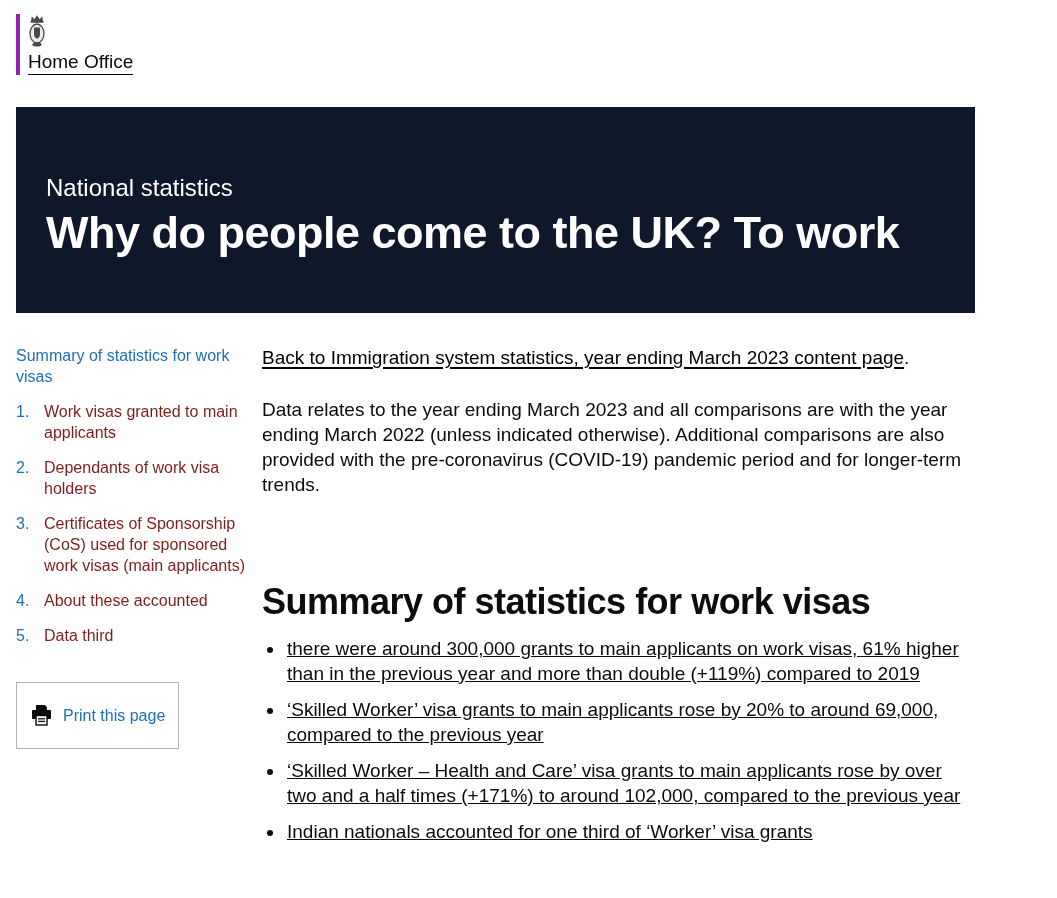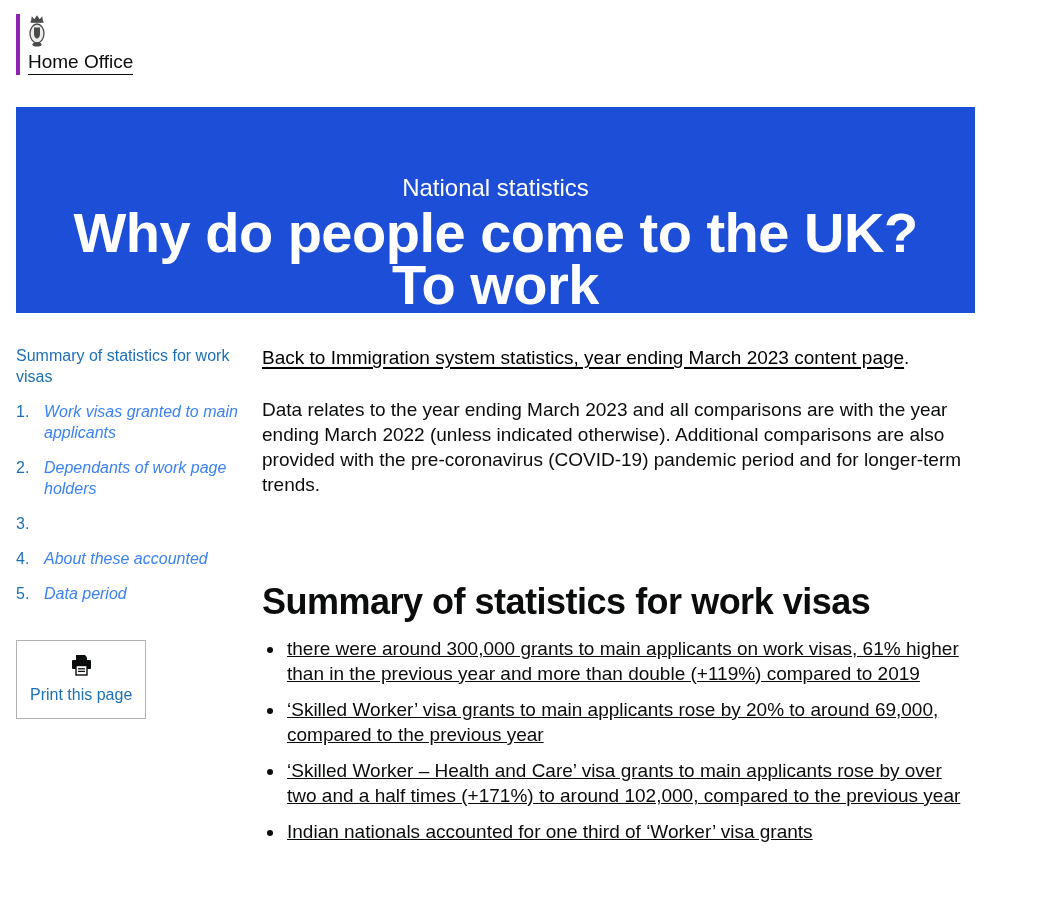--- a/index.html
+++ b/index.html
@@ -33,10 +33,9 @@
     position: absolute;
     left: 16px; top: 107px;
     width: 959px; height: 206px;
-    background: #1d4ed8;
+    background: #0f172a;
     color: #fff;
     padding: 66px 30px 0 30px;
-    text-align: center;
   }
   .hero-kicker { font-size: 24px; font-weight: 400; line-height: 30px; }
   .hero-title {

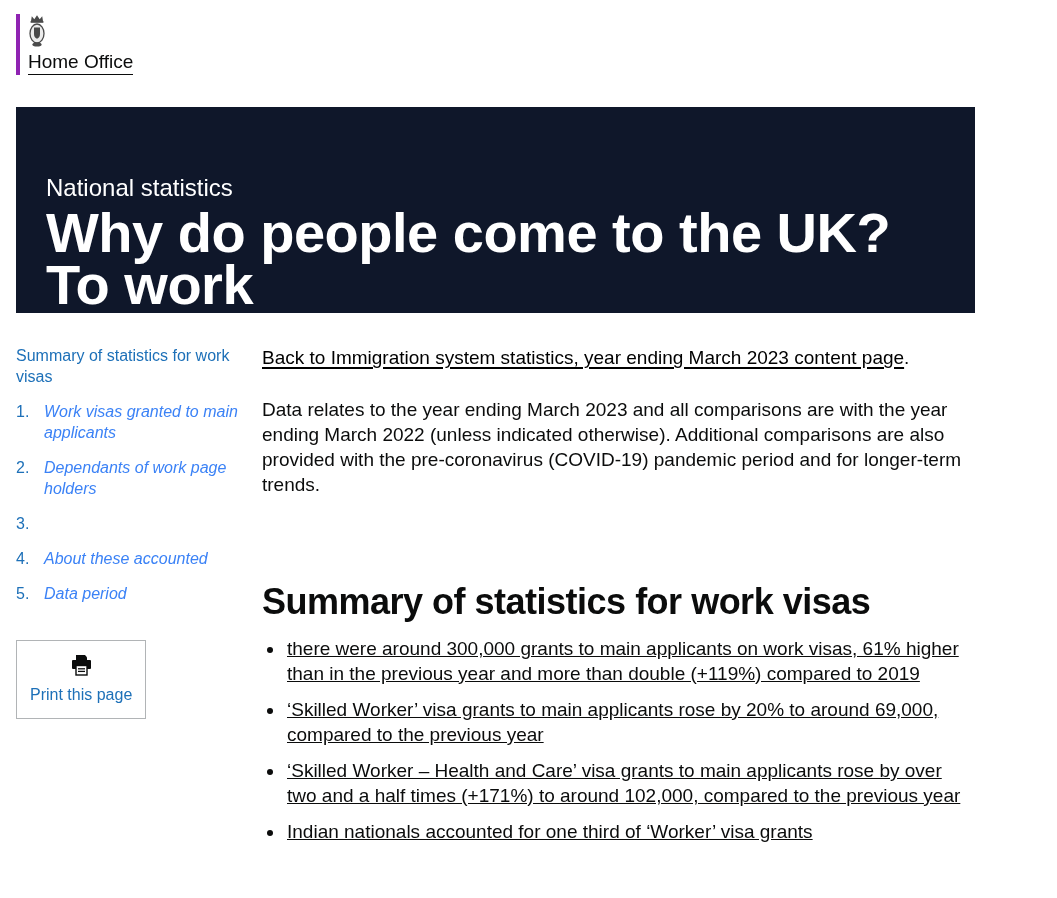--- a/index.html
+++ b/index.html
@@ -39,7 +39,7 @@
   }
   .hero-kicker { font-size: 24px; font-weight: 400; line-height: 30px; }
   .hero-title {
-    font-size: 56px;
+    font-size: 45px;
     font-weight: 700;
     line-height: 52px;
     letter-spacing: -0.5px;

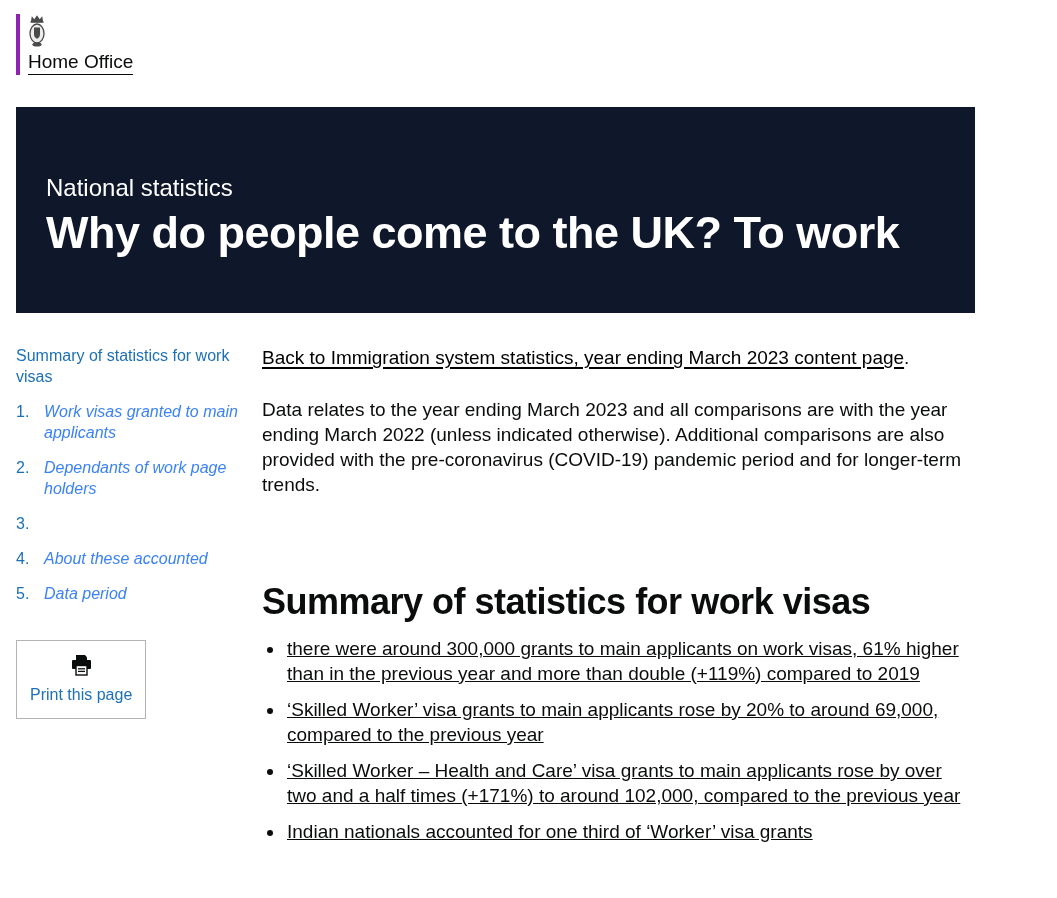--- a/index.html
+++ b/index.html
@@ -69,7 +69,7 @@
   ol.toc { list-style: none; margin: 0; padding: 0; }
   ol.toc li { display: flex; margin-bottom: 14px; }
   .toc-num { width: 28px; flex: none; color: #1d70b8; }
-  .toc-link { color: #3b82f6; text-decoration: none; cursor: pointer; font-style: italic; }
+  .toc-link { color: #7f1d1d; text-decoration: none; cursor: pointer; }
   .print-btn {
     margin-top: 22px;
     display: inline-flex;

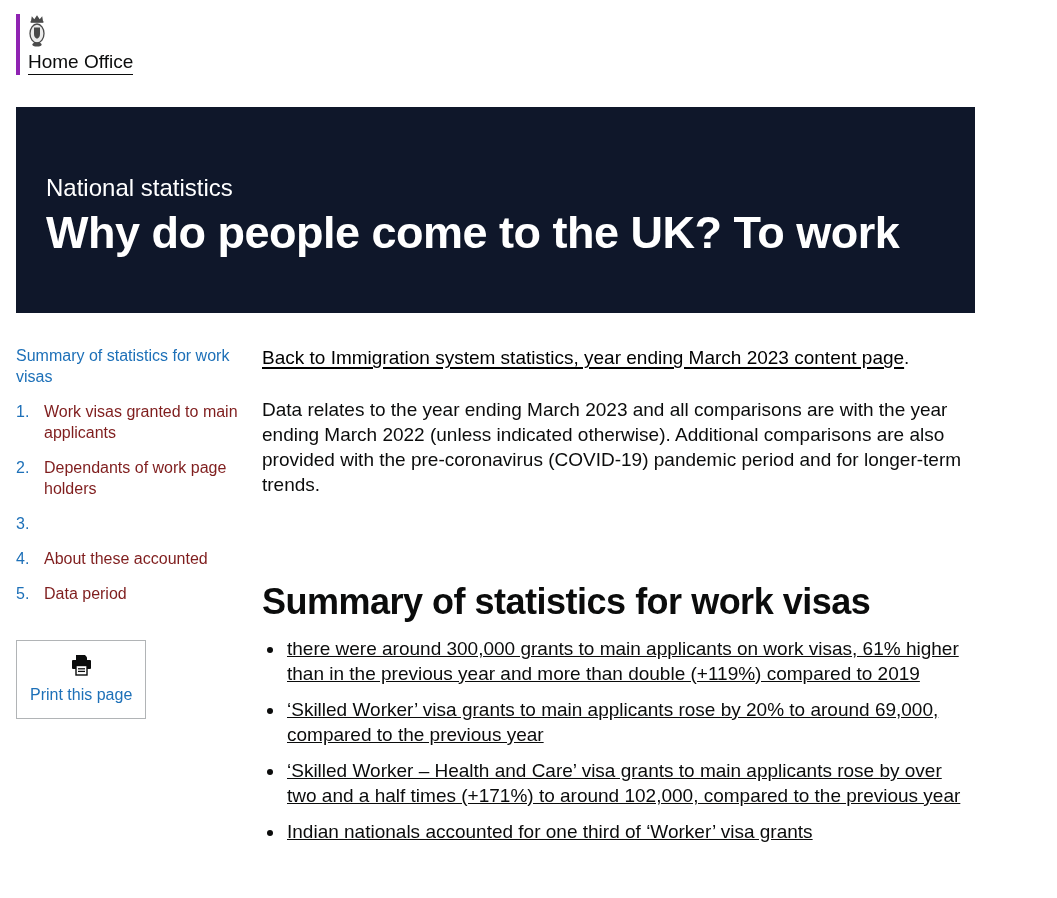--- a/index.html
+++ b/index.html
@@ -144,7 +144,7 @@
 
           <li>
             <span class="toc-num">2.</span>
-            <a class="toc-link">Dependants of work page holders</a>
+            <a class="toc-link">Dependants of work visa holders</a>
           </li>
 
           <li>

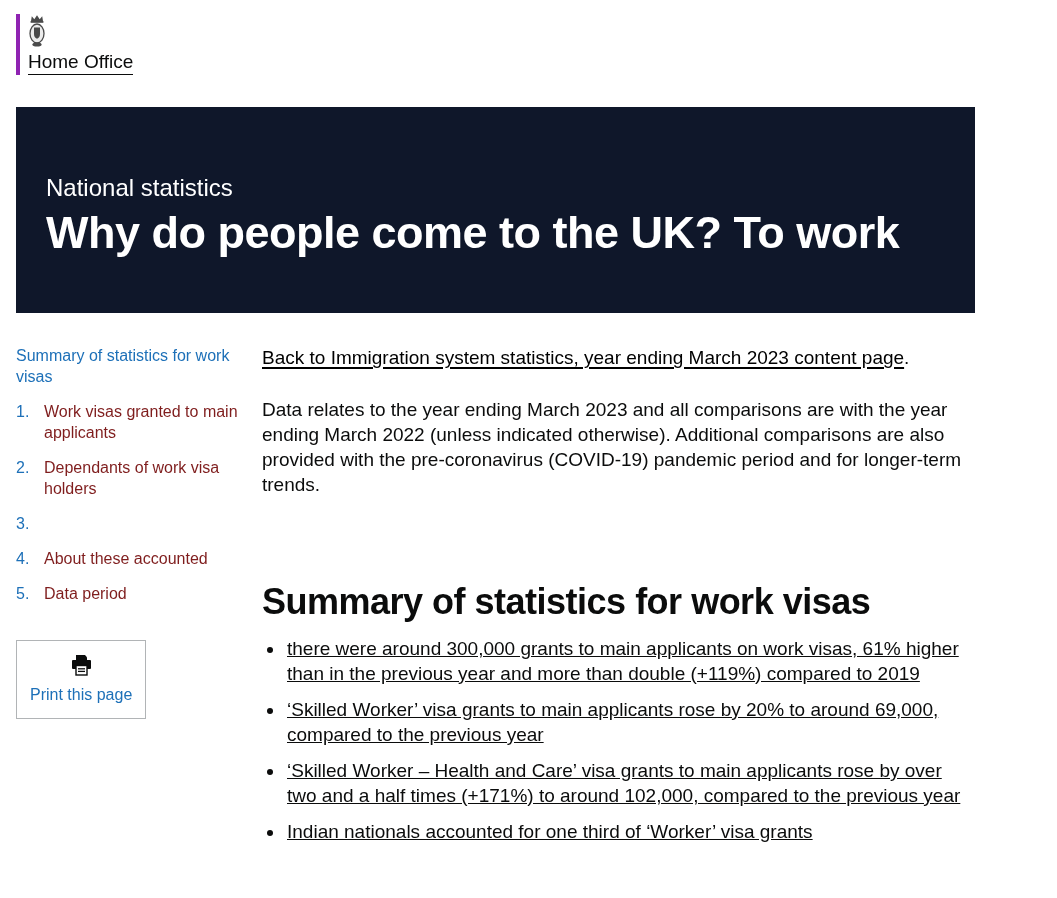--- a/index.html
+++ b/index.html
@@ -149,6 +149,7 @@
 
           <li>
             <span class="toc-num">3.</span>
+            <a class="toc-link">Certificates of Sponsorship (CoS) used for sponsored work visas (main applicants)</a>
           </li>
 
           <li>

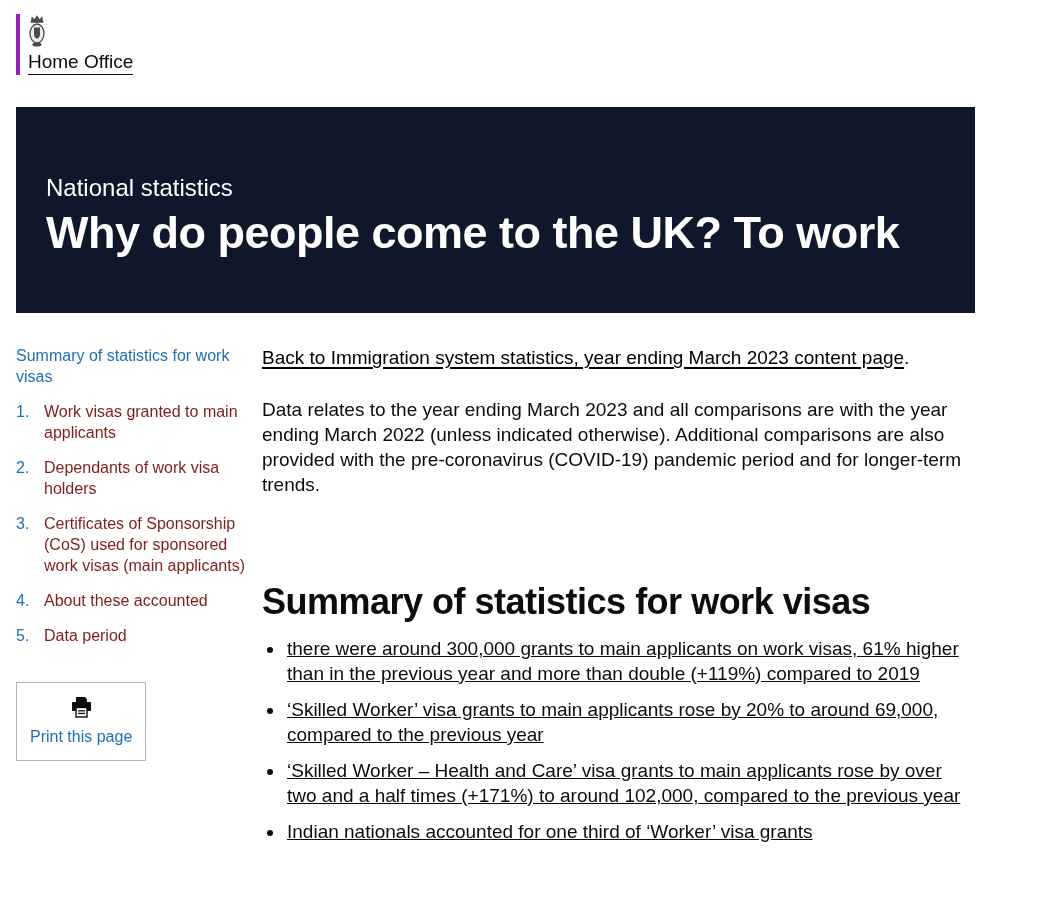--- a/index.html
+++ b/index.html
@@ -159,7 +159,7 @@
 
           <li>
             <span class="toc-num">5.</span>
-            <a class="toc-link">Data period</a>
+            <a class="toc-link">Data third</a>
           </li>
         </ol>
 

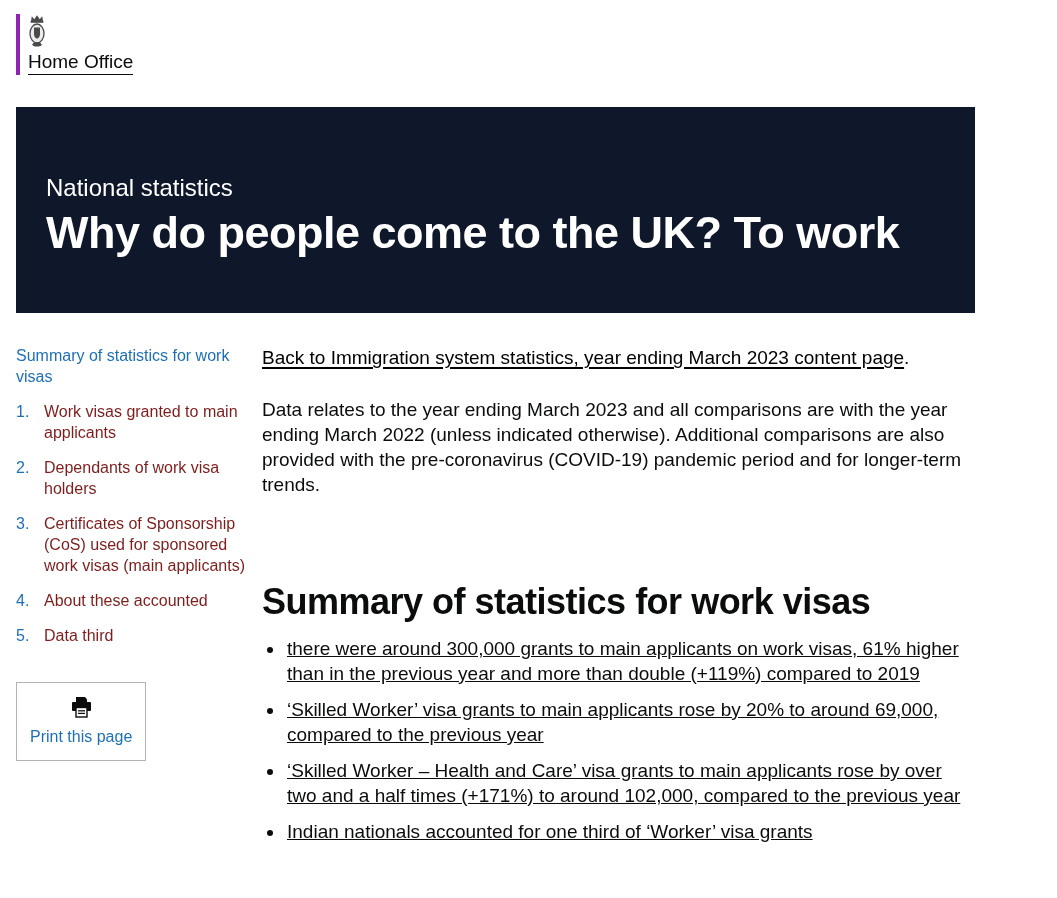--- a/index.html
+++ b/index.html
@@ -77,10 +77,9 @@
     gap: 10px;
     border: 1px solid #b1b4b6;
     background: #fff;
-    padding: 14px 13px;
+    padding: 22px 13px;
     cursor: pointer;
     font-family: "Liberation Sans", sans-serif;
-    flex-direction: column;
   }
   .print-label { color: #1d70b8; font-size: 16px; }
 

